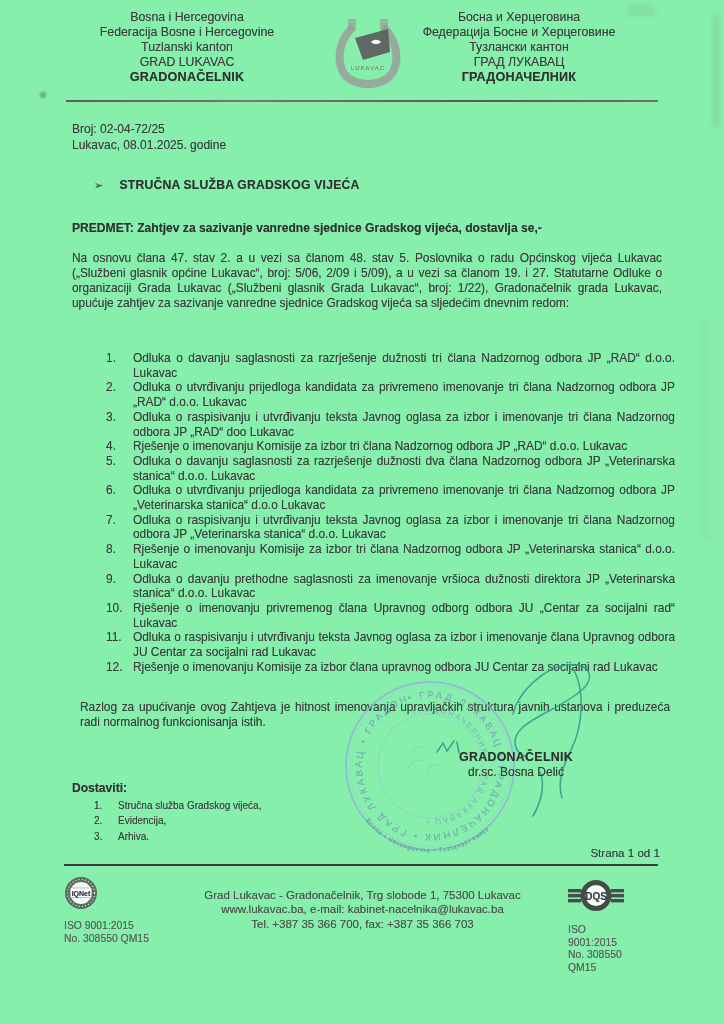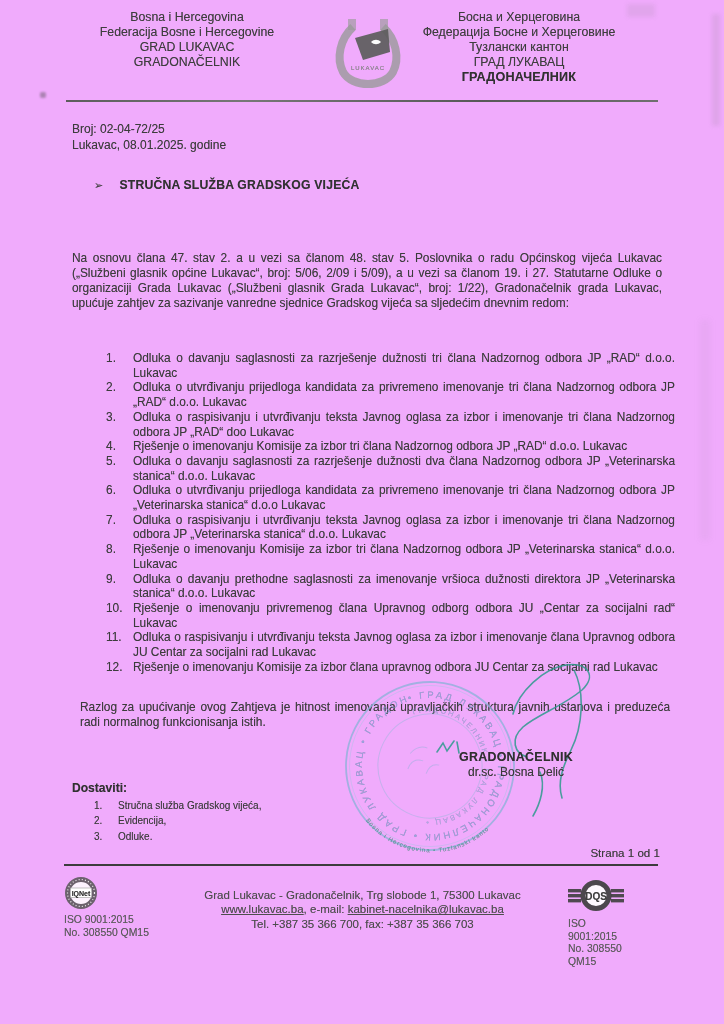--- a/index.html
+++ b/index.html
@@ -10,7 +10,7 @@
     color:#3d3d3d;
     -webkit-font-smoothing:antialiased;
   }
-  .page{position:relative;width:724px;height:1024px;background:#f0abfc;}
+  .page{position:relative;width:724px;height:1024px;background:#86efac;}
   .page *{box-sizing:border-box;}
   .txt{ text-shadow:0 0 .4px rgba(60,60,60,.5); }
 

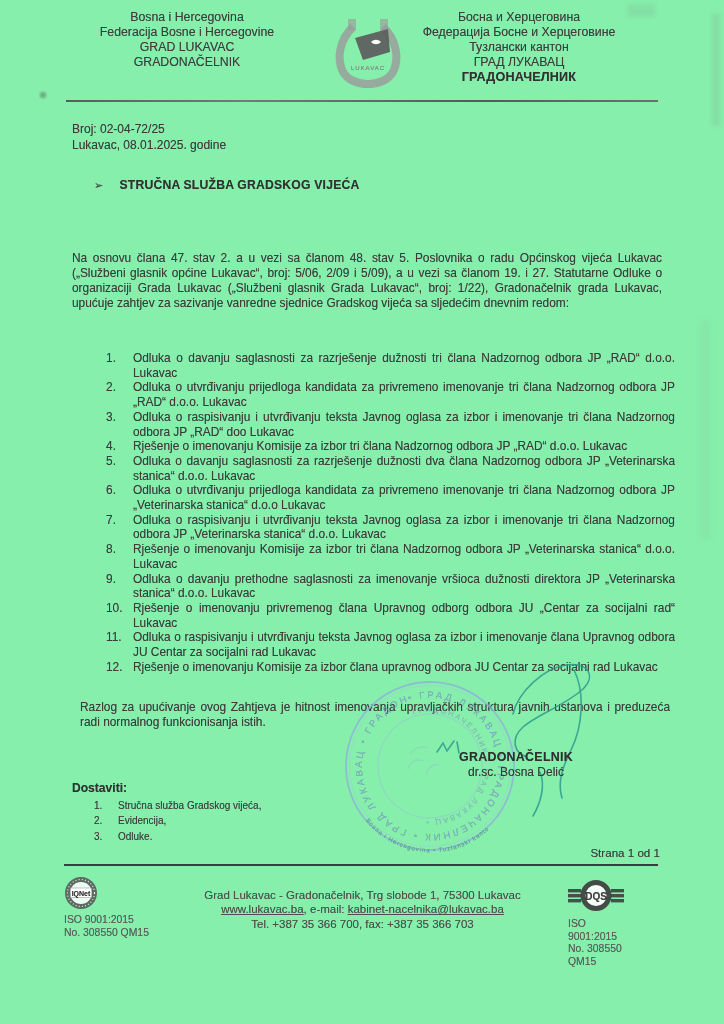--- a/index.html
+++ b/index.html
@@ -85,6 +85,7 @@
     <div class="lh-col lh-left">
         <div>Bosna i Hercegovina</div>
         <div>Federacija Bosne i Hercegovine</div>
+        <div>Tuzlanski kanton</div>
         <div>GRAD LUKAVAC</div>
         <div>GRADONAČELNIK</div>
       </div>

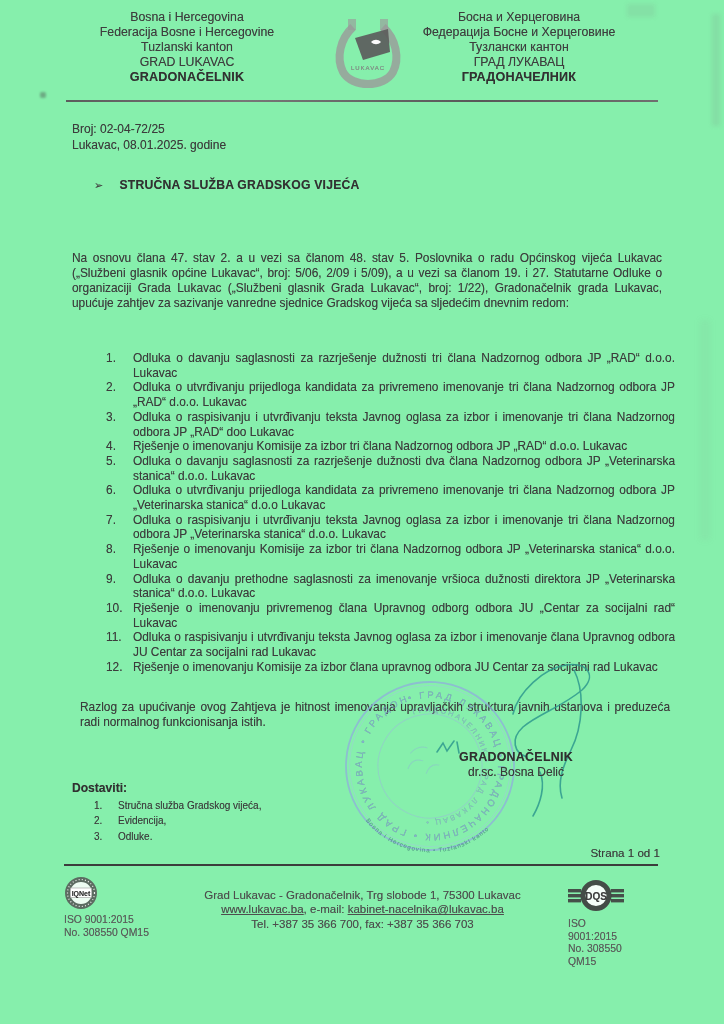--- a/index.html
+++ b/index.html
@@ -119,6 +119,7 @@
     <span class="arrow">➢</span><span>STRUČNA SLUŽBA GRADSKOG VIJEĆA</span>
   </div>
 
+  <div class="subject">PREDMET: Zahtjev za sazivanje vanredne sjednice Gradskog vijeća, dostavlja se,-</div>
 
   <p class="intro">Na osnovu člana 47. stav 2. a u vezi sa članom 48. stav 5. Poslovnika o radu Općinskog vijeća Lukavac („Službeni glasnik općine Lukavac“, broj: 5/06, 2/09 i 5/09), a u vezi sa članom 19. i 27. Statutarne Odluke o organizaciji Grada Lukavac („Službeni glasnik Grada Lukavac“, broj: 1/22), Gradonačelnik grada Lukavac, upućuje zahtjev za sazivanje vanredne sjednice Gradskog vijeća sa sljedećim dnevnim redom:</p>
 

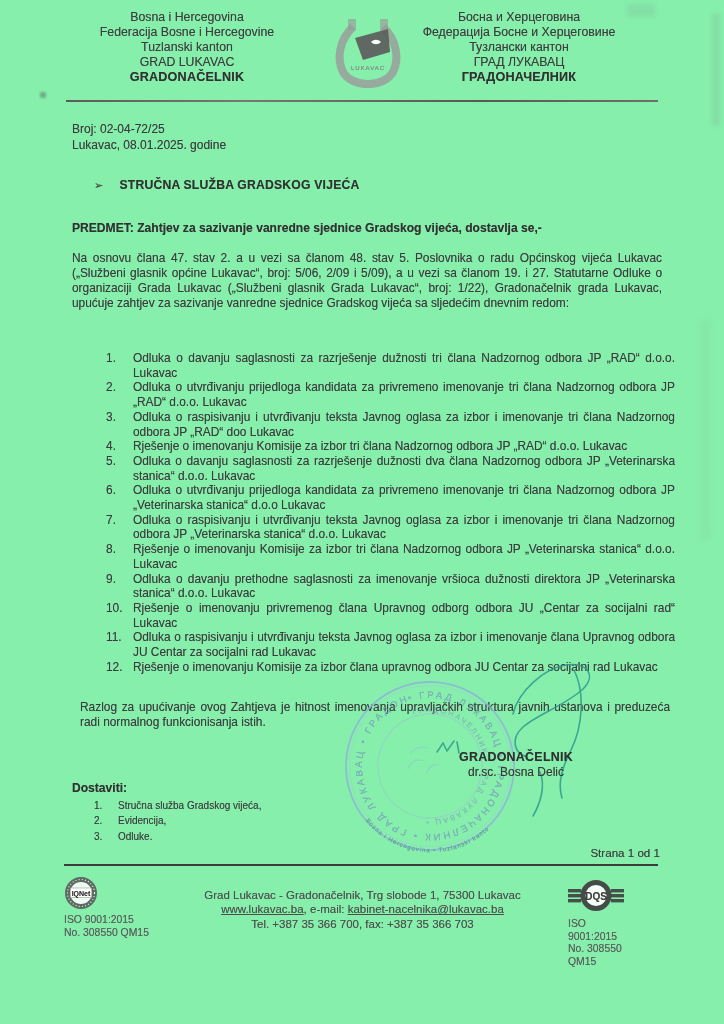--- a/index.html
+++ b/index.html
@@ -179,7 +179,7 @@
     <ol class="dist-list">
         <li>Stručna služba Gradskog vijeća,</li>
         <li>Evidencija,</li>
-        <li>Odluke.</li>
+        <li>Arhiva.</li>
       </ol>
   </div>
 

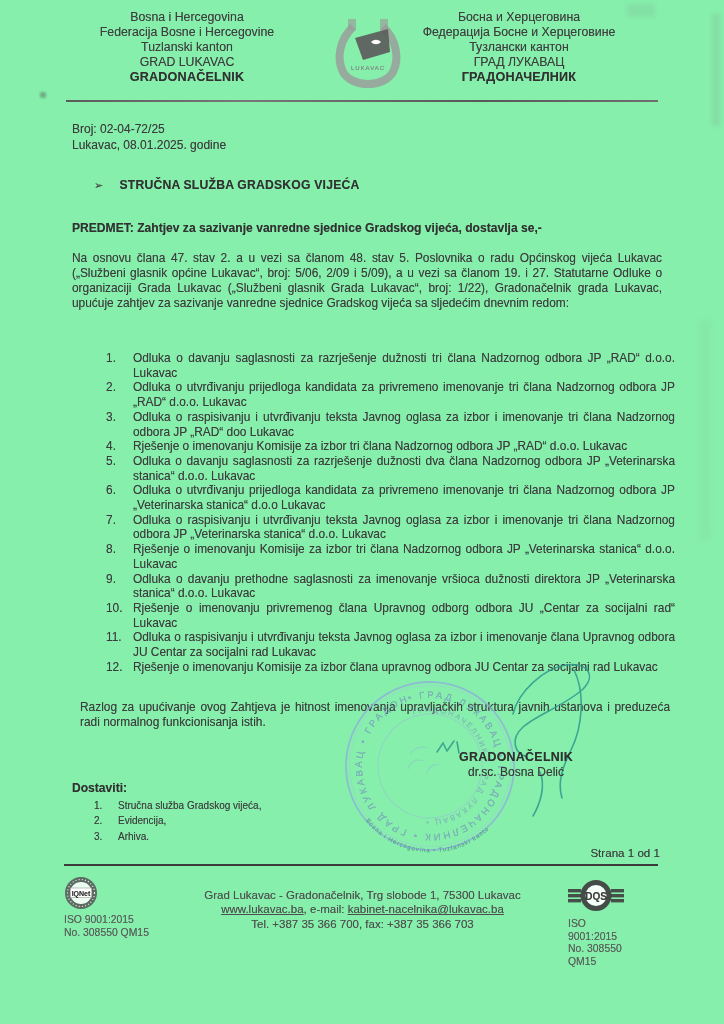--- a/index.html
+++ b/index.html
@@ -67,7 +67,7 @@
   .cert-lines{font-size:10.4px;line-height:12.5px;color:#5c5c5c;}
   .footer-center{position:absolute;left:170px;top:888px;width:385px;text-align:center;
     font-size:11.5px;line-height:14.3px;color:#4e4e4e;}
-  .flink{text-decoration:underline;}
+  .flink{}
 
   
   .smudge{position:absolute;pointer-events:none;}

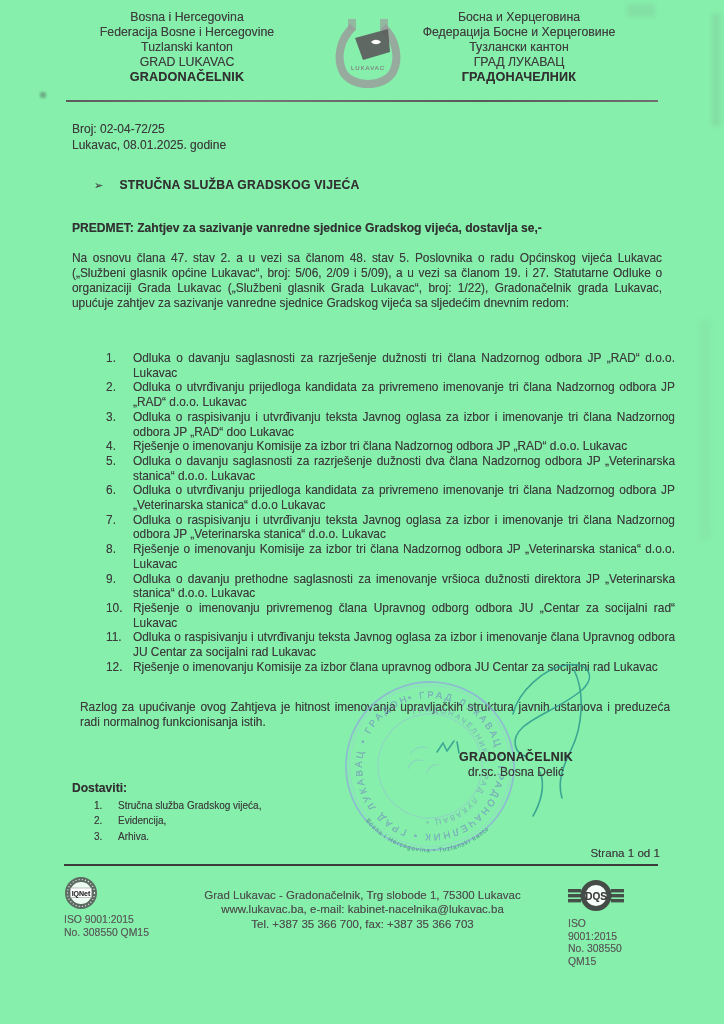--- a/index.html
+++ b/index.html
@@ -64,7 +64,7 @@
   .cert{position:absolute;}
   .cert-left{left:64px;top:876px;width:88px;}
   .cert-right{left:568px;top:876px;width:64px;}
-  .cert-lines{font-size:10.4px;line-height:12.5px;color:#5c5c5c;}
+  .cert-lines{margin-top:6px;font-size:10.4px;line-height:12.5px;color:#5c5c5c;}
   .footer-center{position:absolute;left:170px;top:888px;width:385px;text-align:center;
     font-size:11.5px;line-height:14.3px;color:#4e4e4e;}
   .flink{}

